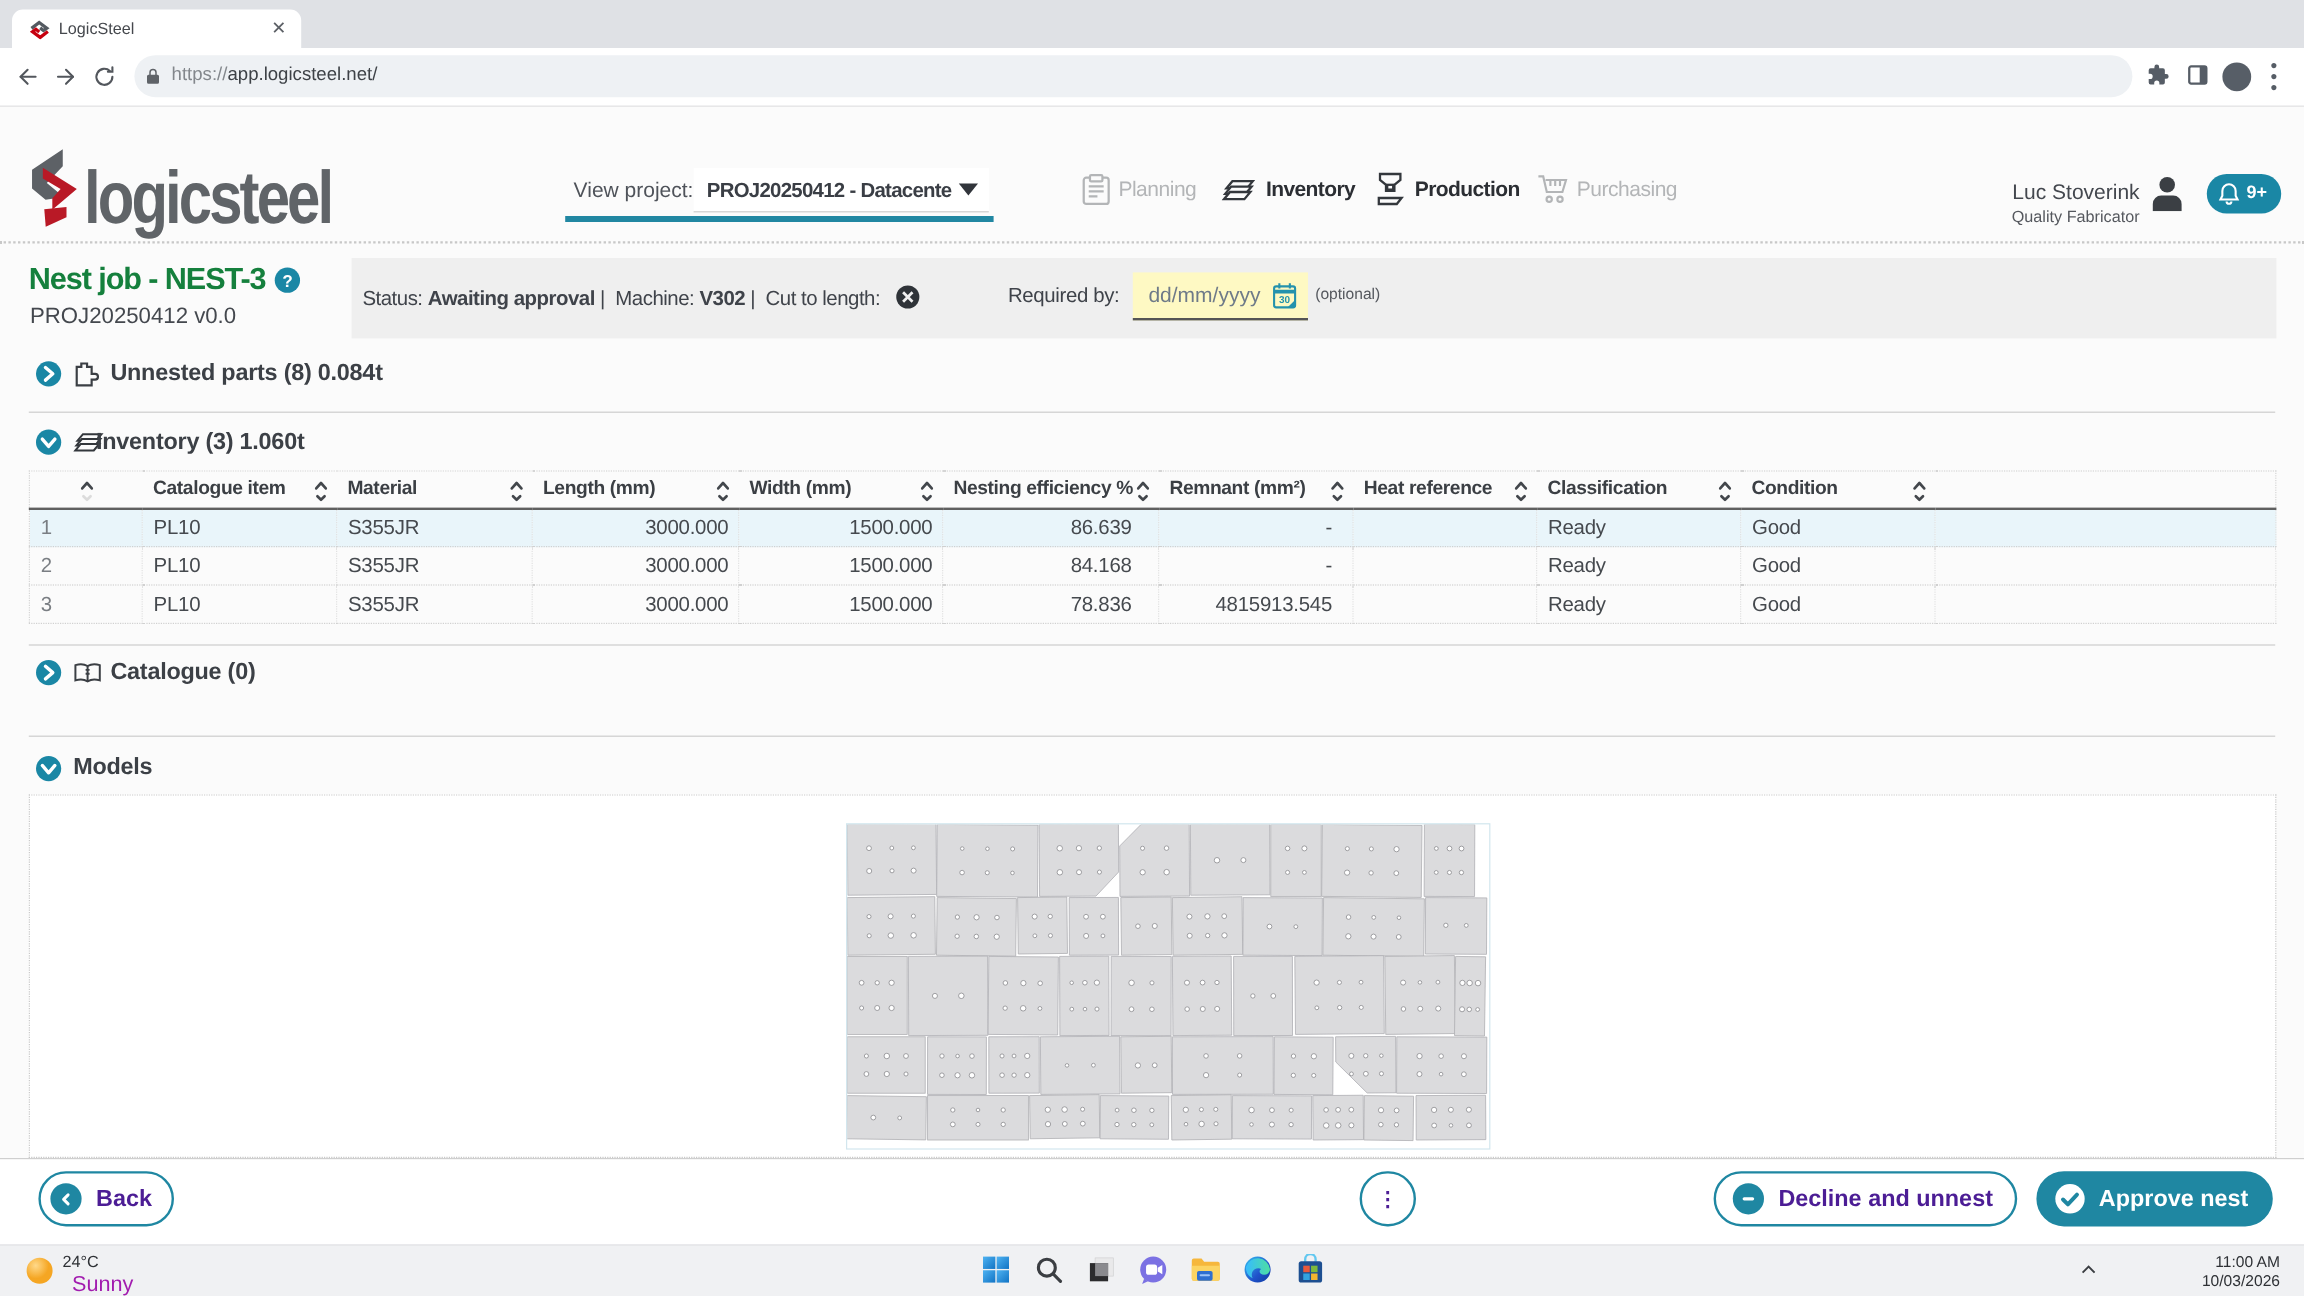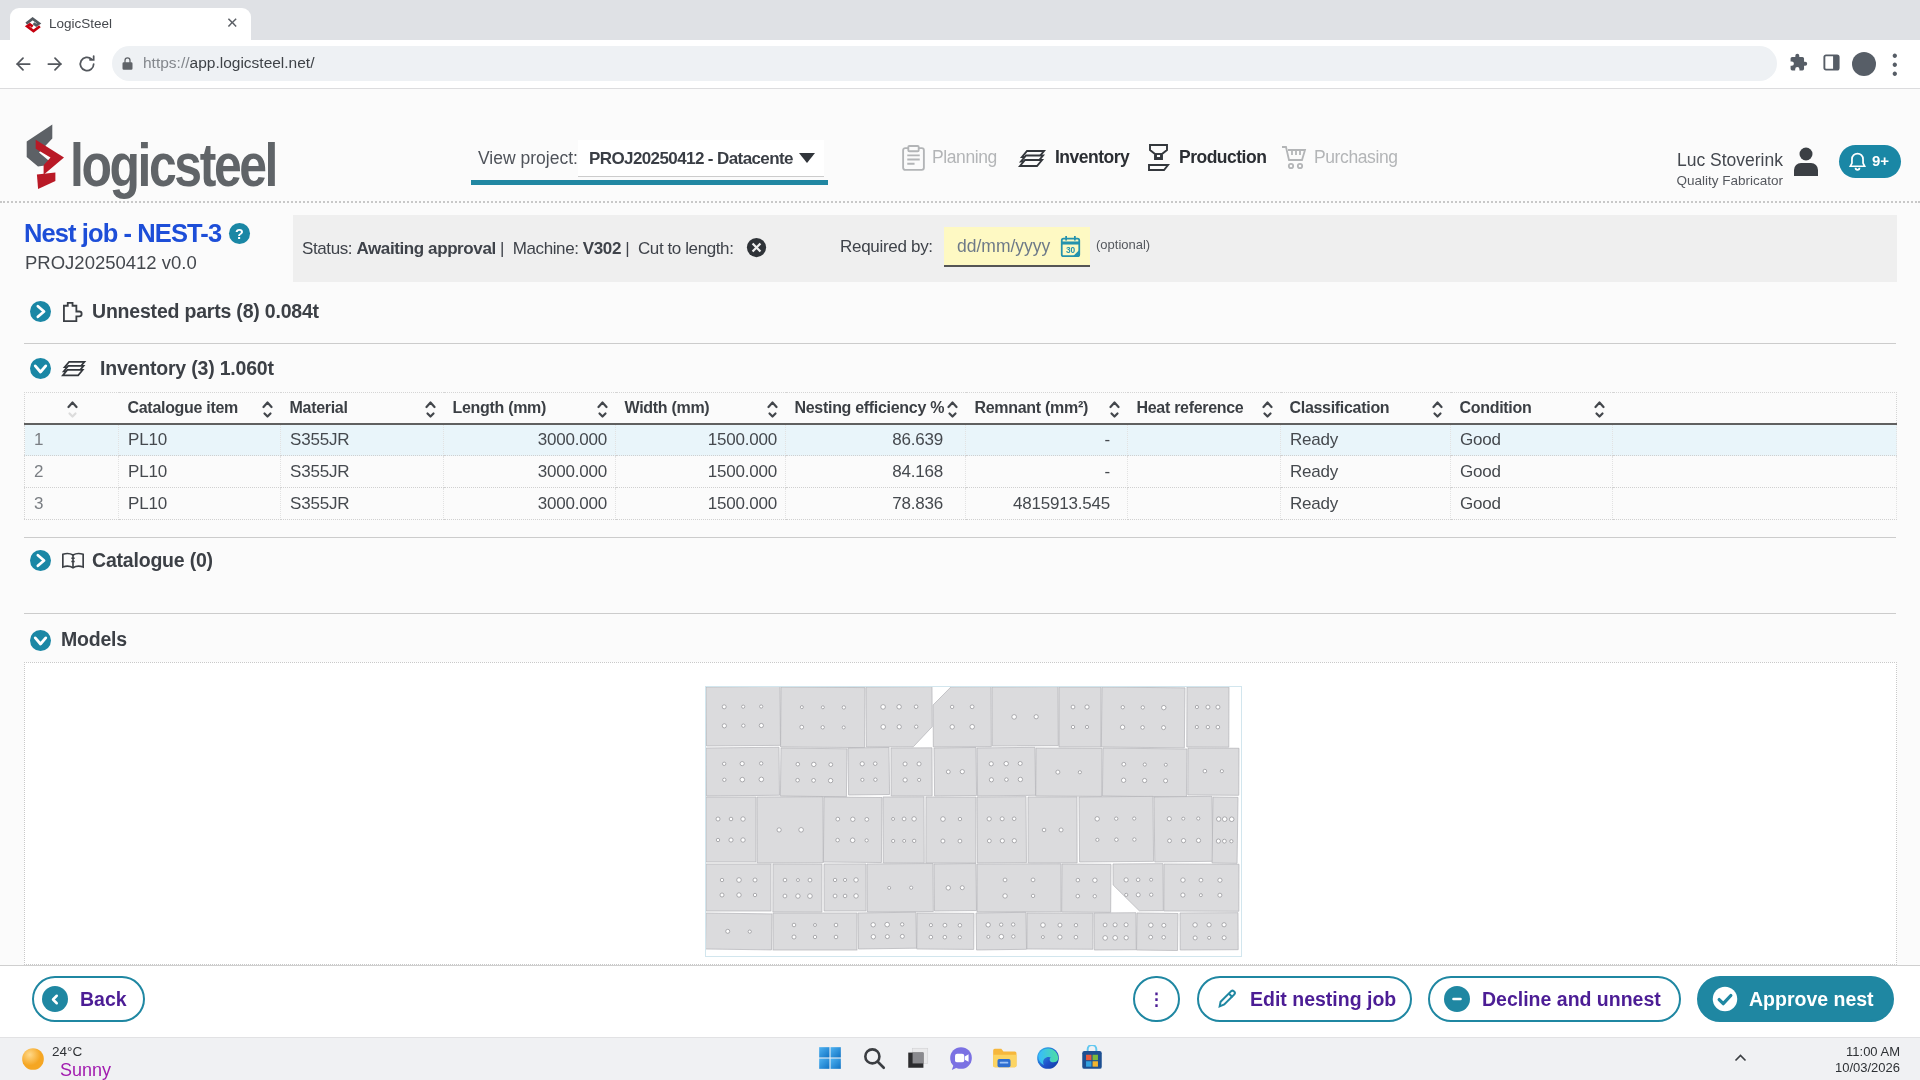--- a/index.html
+++ b/index.html
@@ -34,7 +34,7 @@
   #bellpill { left:1839px; top:145px; width:62px; height:33px; border-radius:17px; background:#1a87a5; color:#fff; }
   #bellnum { position:absolute; left:33px; top:7px; font-size:15px; font-weight:700; }
   
-  #title { left:24px; top:219px; font-size:25.5px; font-weight:700; color:#1d4ed8; letter-spacing:-0.9px; }
+  #title { left:24px; top:219px; font-size:25.5px; font-weight:700; color:#15803d; letter-spacing:-0.9px; }
   #subtitle { left:25px; top:252px; font-size:18.5px; color:#44484e; }
   #statuspanel { left:293px; top:215px; width:1604px; height:67px; background:#efefef; }
   #statusline { position:absolute; left:9px; top:22px; font-size:17px; letter-spacing:-0.4px; color:#3f434a; white-space:nowrap; }

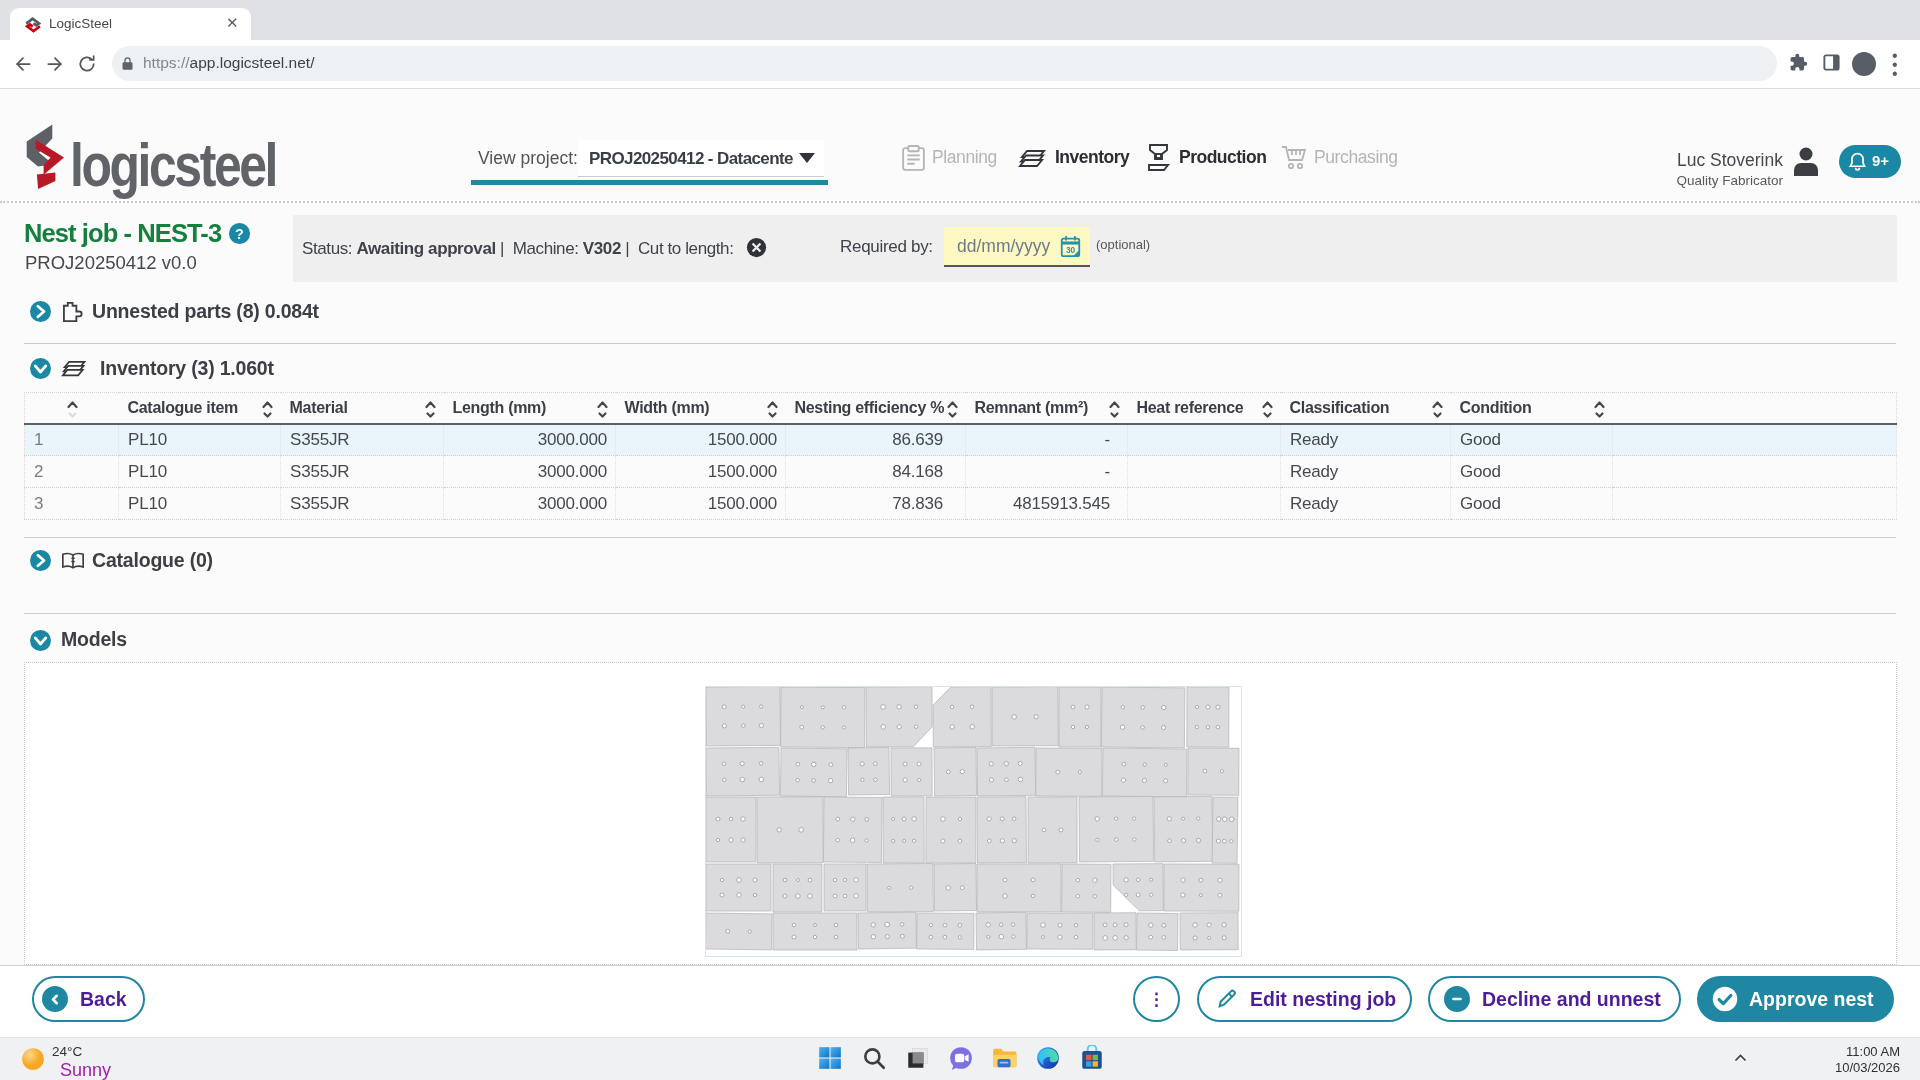--- a/index.html
+++ b/index.html
@@ -210,7 +210,7 @@
     <path d="M8 8.5 L25 8.5 L20 14.5 L3 14.5 Z" fill="#fbfbfb"></path>
     <path d="M7 13 L24 13 L19 19 L2 19 Z" fill="#fbfbfb"></path>
   </svg>
-<div class="abs sechead" style="left:100px; top:357px;">Inventory (3) 1.060t</div>
+<div class="abs sechead" style="left:80px; top:357px;">Inventory (3) 1.060t</div>
 
 <table id="invtable" class="abs">
   <colgroup>

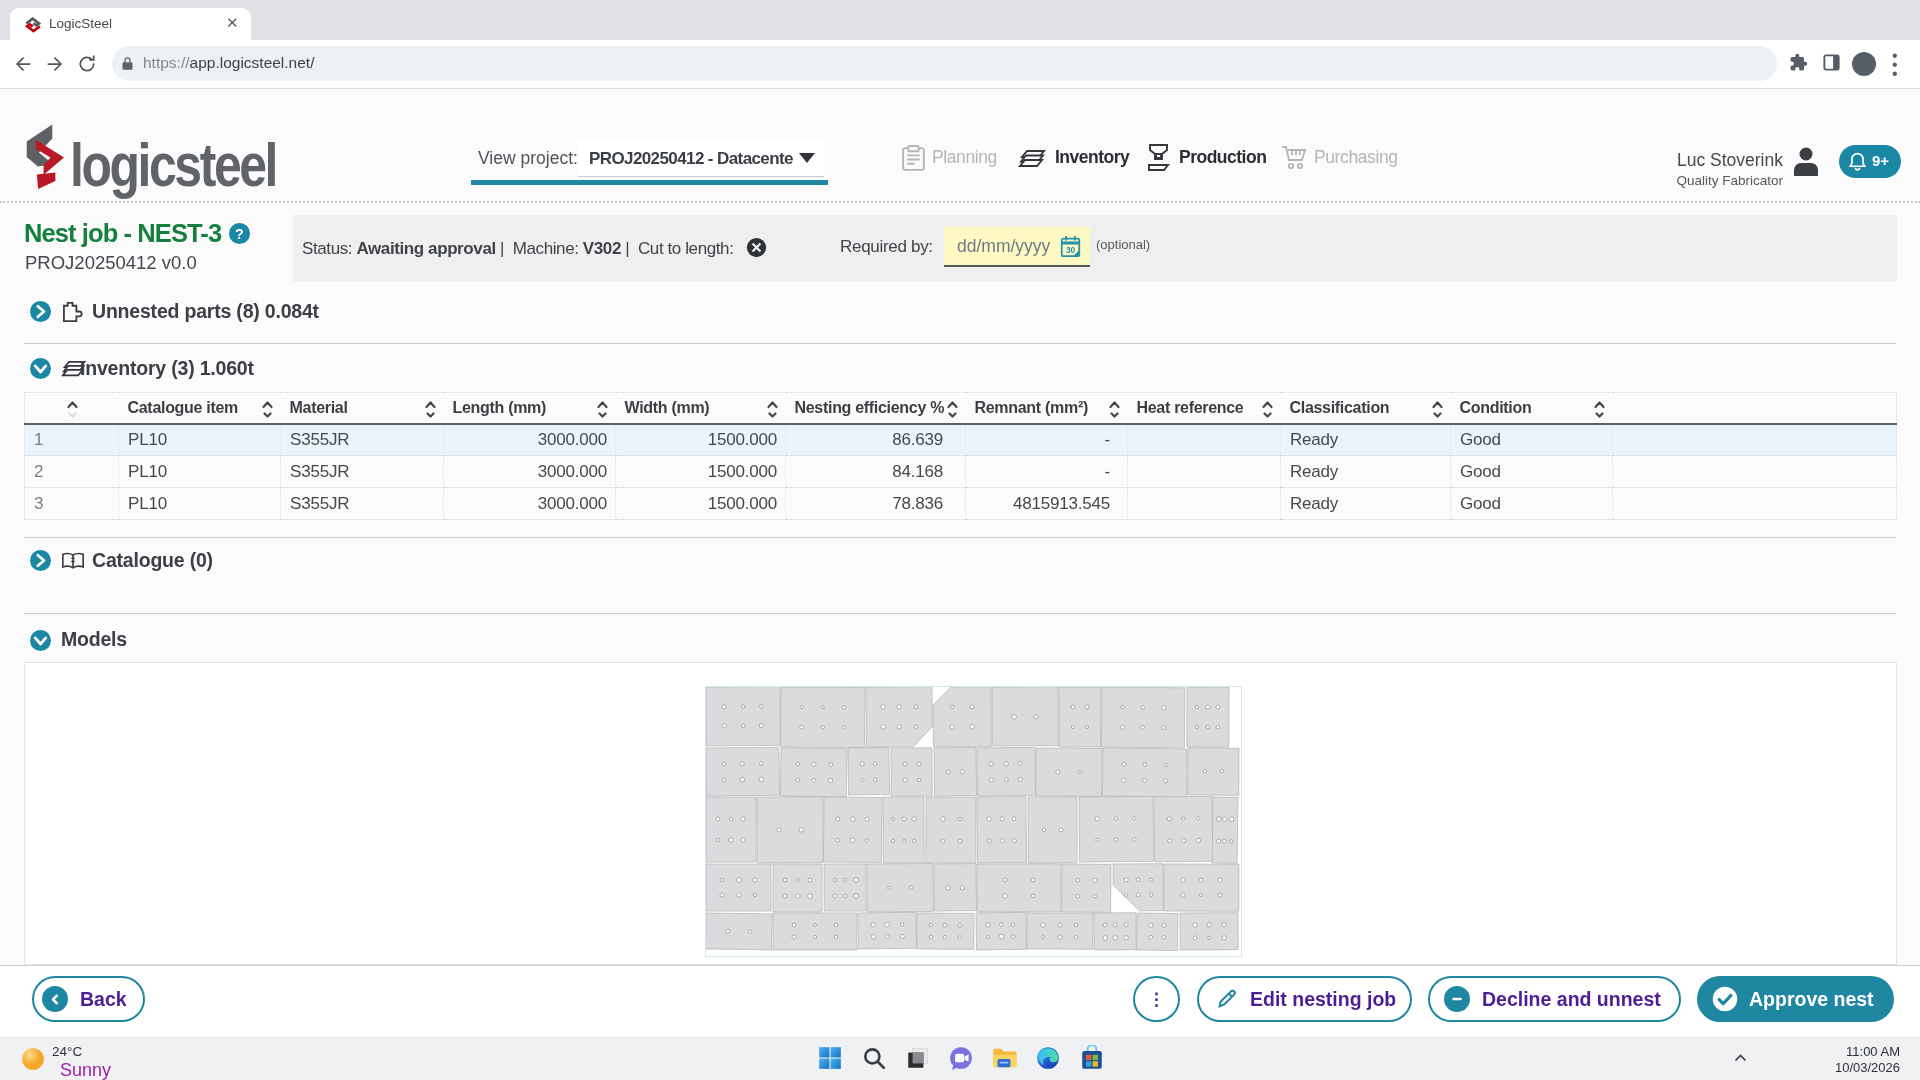--- a/index.html
+++ b/index.html
@@ -704,13 +704,6 @@
   <div class="pillbtn" style="left:1133px; width:47px; justify-content:center;">
     <span style="font-size:17px; line-height:5px; letter-spacing:0;">⋮</span>
   </div>
-  <div class="pillbtn" style="left:1197px; width:215px;">
-    <svg style="margin-left:17px;" width="22" height="22" viewBox="0 0 24 24" fill="none" stroke="#1f87a2" stroke-width="2.2">
-        <path d="M4 20 l1-5 L16 4 a2.2 2.2 0 0 1 4 3 L9 18 z"></path>
-        <path d="M14 6 l4 4"></path>
-      </svg>
-    <span style="margin-left:12px;">Edit nesting job</span>
-  </div>
   <div class="pillbtn" style="left:1428px; width:253px;">
     <span class="circ" style="margin-left:14px;">
         <svg width="14" height="14" viewBox="0 0 24 24">

